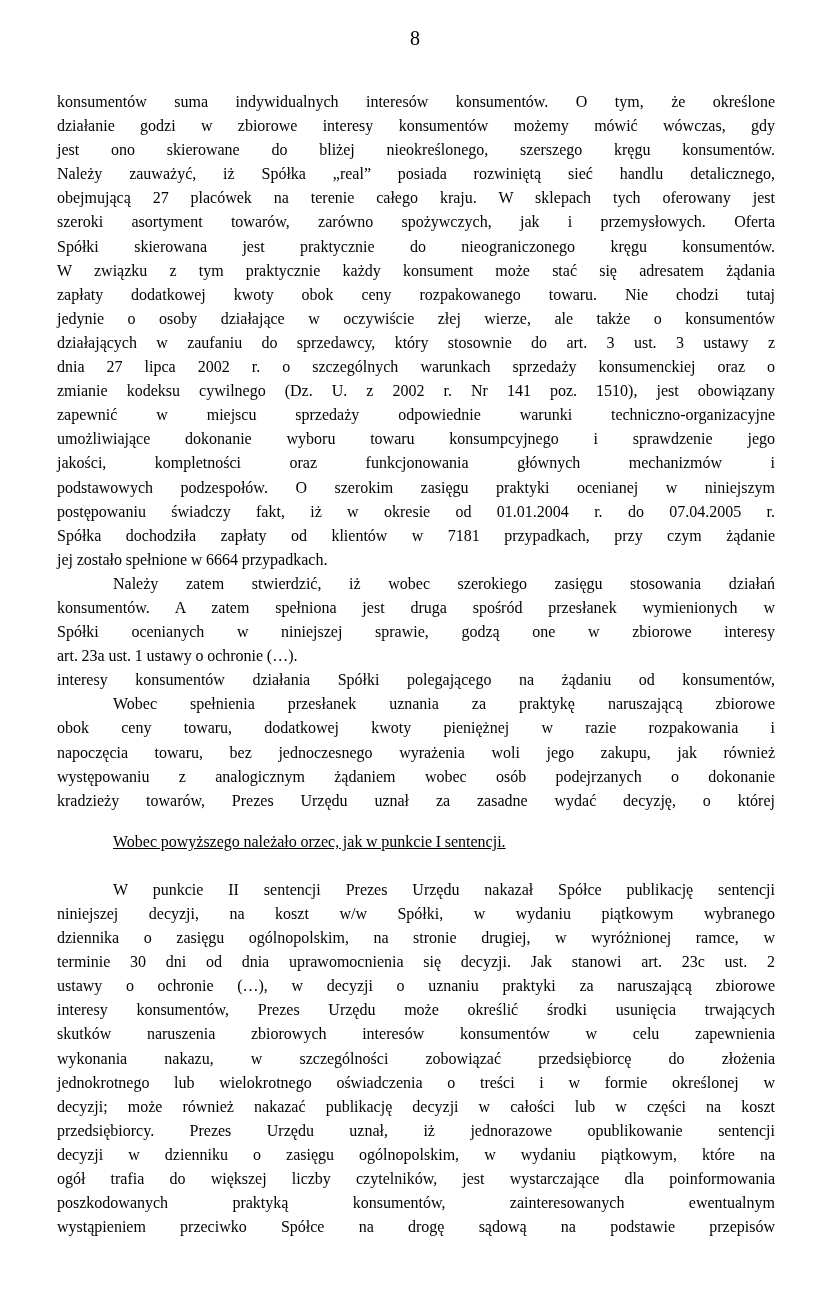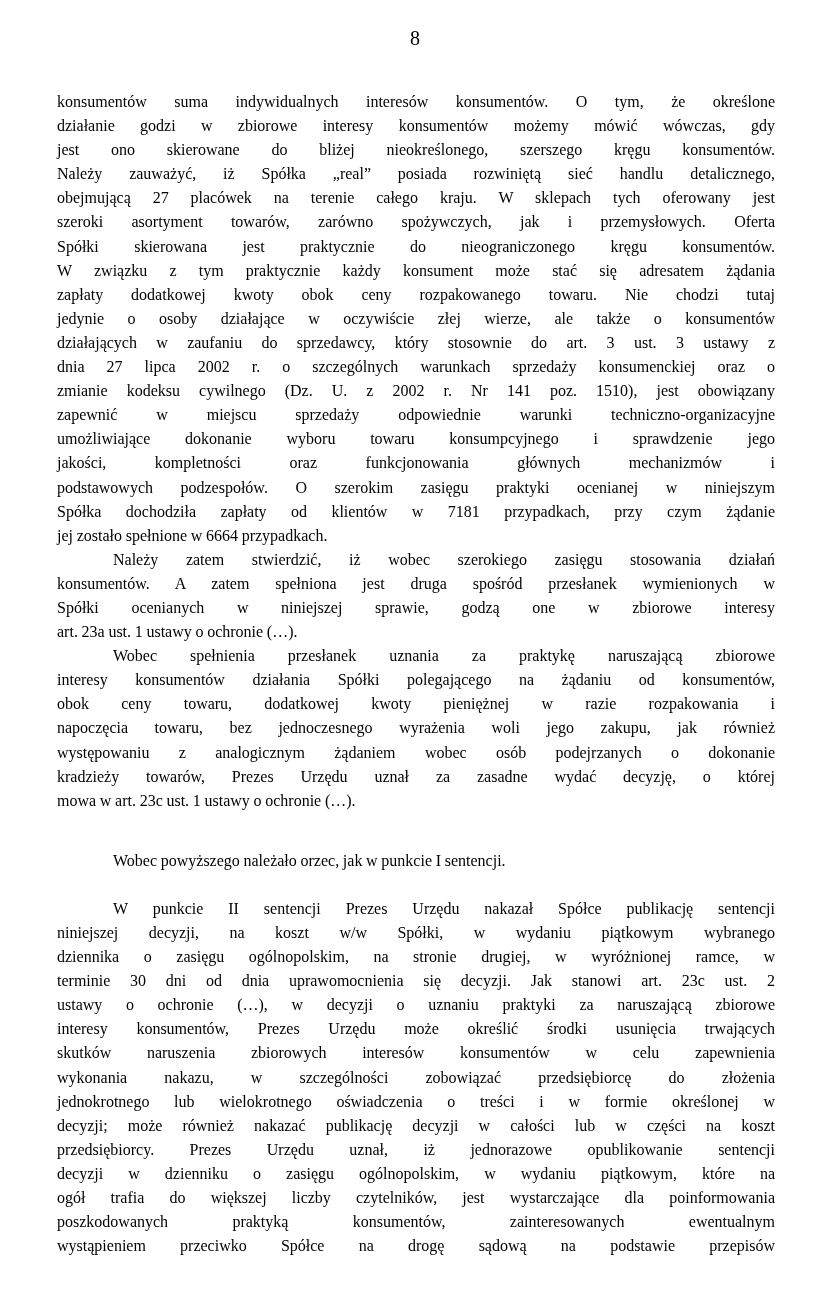--- a/index.html
+++ b/index.html
@@ -81,6 +81,7 @@
         <div class="line">umożliwiające dokonanie wyboru towaru konsumpcyjnego i sprawdzenie jego</div>
         <div class="line">jakości, kompletności oraz funkcjonowania głównych mechanizmów i</div>
         <div class="line">podstawowych podzespołów. O szerokim zasięgu praktyki ocenianej w niniejszym</div>
+        <div class="line">postępowaniu świadczy fakt, iż w okresie od 01.01.2004 r. do 07.04.2005 r.</div>
         <div class="line">Spółka dochodziła zapłaty od klientów w 7181 przypadkach, przy czym żądanie</div>
         <div class="line line-last">jej zostało spełnione w 6664 przypadkach.</div>
       </div>

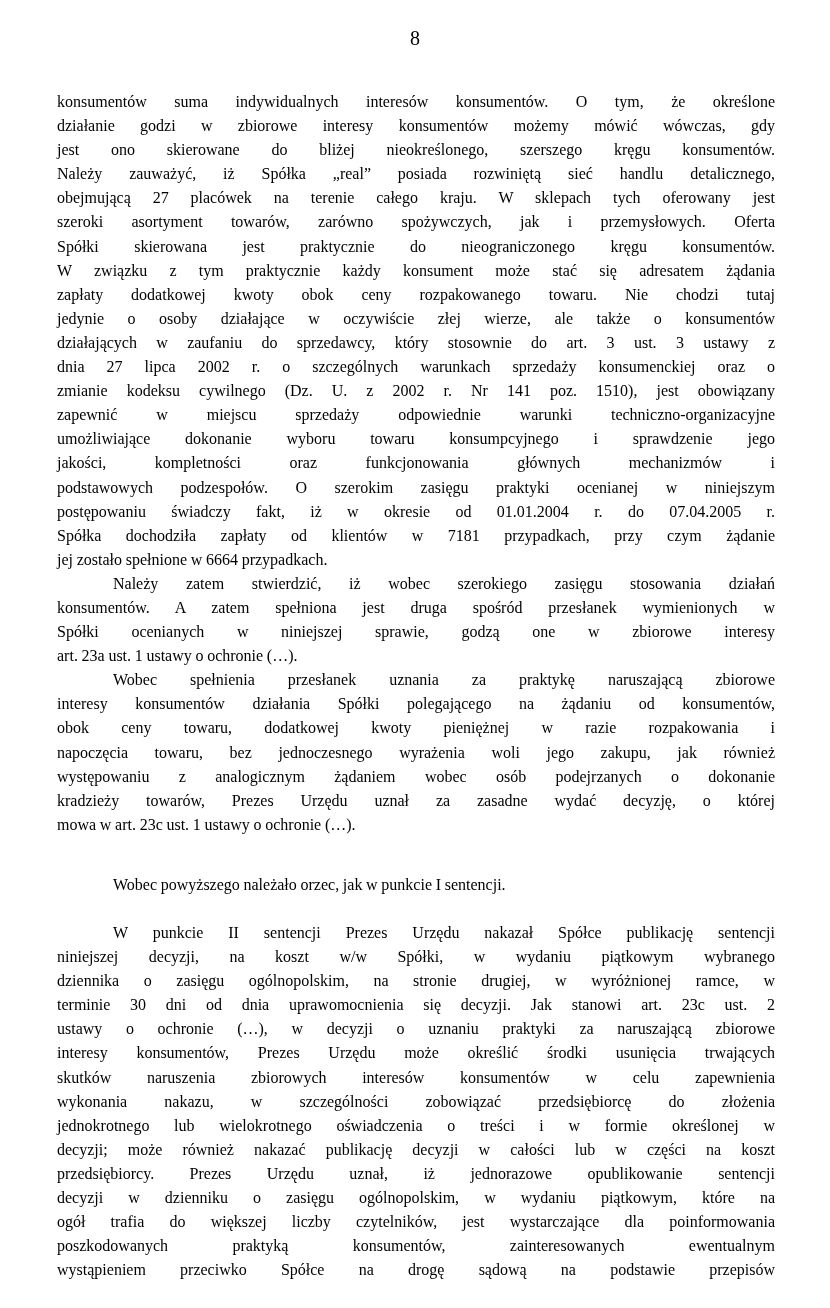--- a/index.html
+++ b/index.html
@@ -92,8 +92,8 @@
         <div class="line line-last">art. 23a ust. 1 ustawy o ochronie (…).</div>
       </div>
       <div class="paragraph">
+        <div class="line">interesy konsumentów działania Spółki polegającego na żądaniu od konsumentów,</div>
         <div class="line line-indent">Wobec spełnienia przesłanek uznania za praktykę naruszającą zbiorowe</div>
-        <div class="line">interesy konsumentów działania Spółki polegającego na żądaniu od konsumentów,</div>
         <div class="line">obok ceny towaru, dodatkowej kwoty pieniężnej w razie rozpakowania i</div>
         <div class="line">napoczęcia towaru, bez jednoczesnego wyrażenia woli jego zakupu, jak również</div>
         <div class="line">występowaniu z analogicznym żądaniem wobec osób podejrzanych o dokonanie</div>

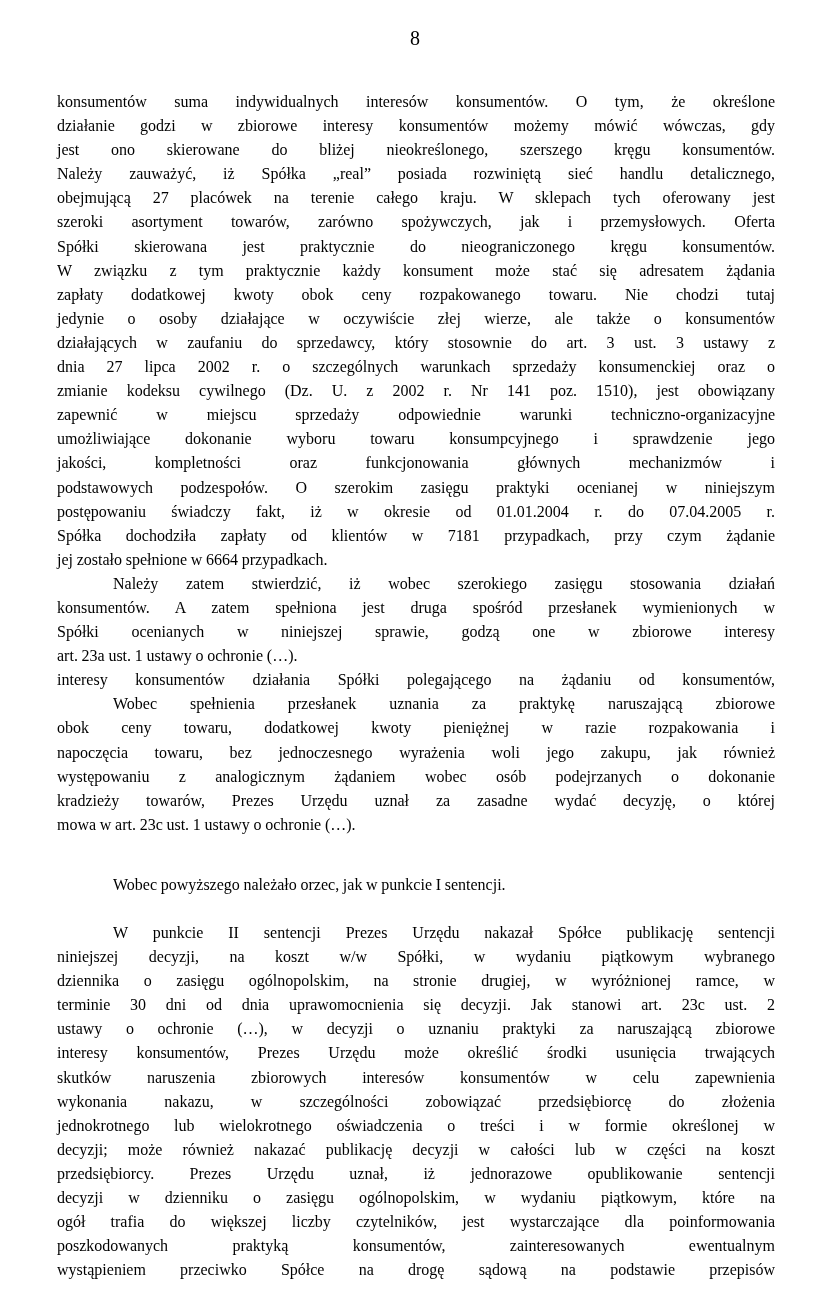--- a/index.html
+++ b/index.html
@@ -98,7 +98,6 @@
         <div class="line">napoczęcia towaru, bez jednoczesnego wyrażenia woli jego zakupu, jak również</div>
         <div class="line">występowaniu z analogicznym żądaniem wobec osób podejrzanych o dokonanie</div>
         <div class="line">kradzieży towarów, Prezes Urzędu uznał za zasadne wydać decyzję, o której</div>
-        <div class="line line-last">mowa w art. 23c ust. 1 ustawy o ochronie (…).</div>
       </div>
       <div class="paragraph gap-before-small">
         <div class="line line-last line-indent">Wobec powyższego należało orzec, jak w punkcie I sentencji.</div>

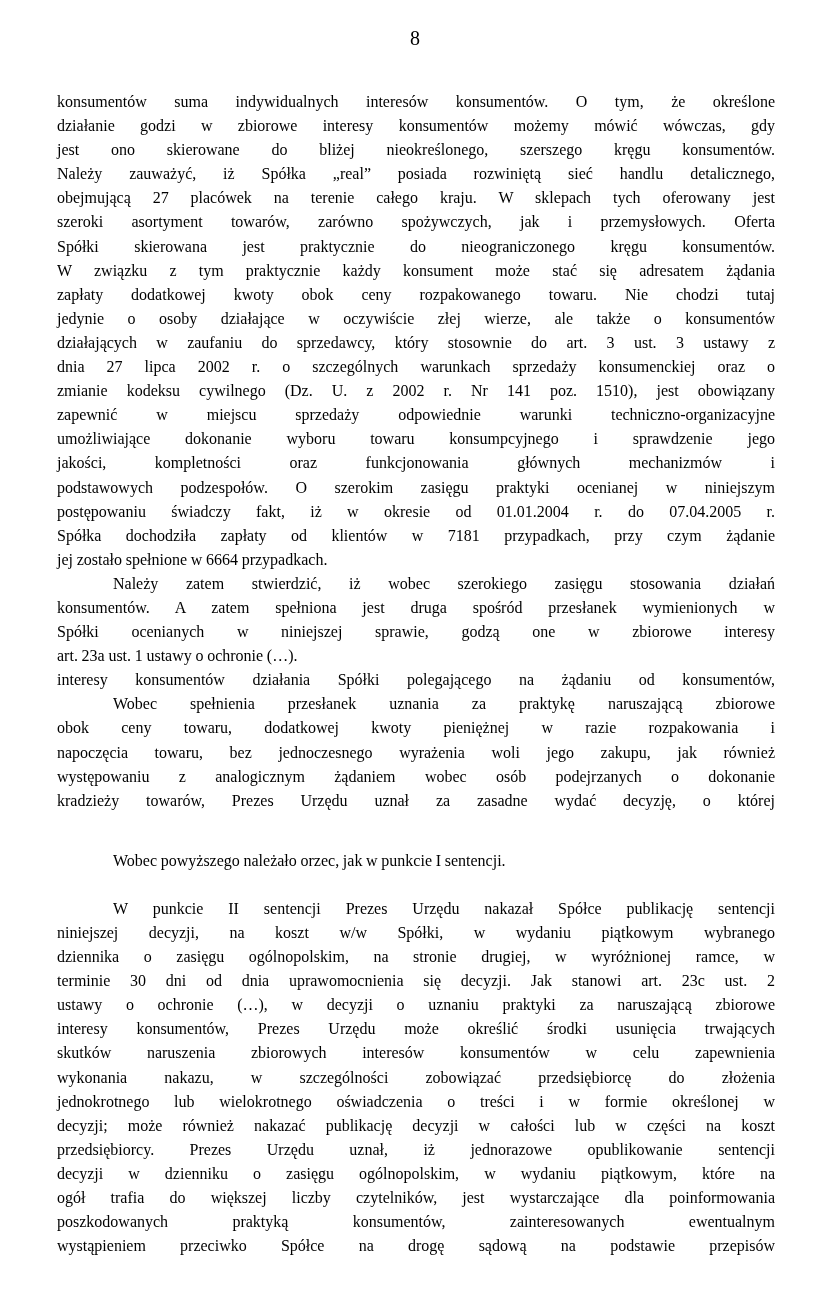--- a/index.html
+++ b/index.html
@@ -42,7 +42,7 @@
     margin: 0;
     padding: 0;
   }
-  .paragraph.gap-before-small { margin-top: 36px; }
+  .paragraph.gap-before-small { margin-top: 17px; text-decoration: underline; }
   .paragraph.gap-before-large { margin-top: 24px; }
   .line {
     text-align: justify;

